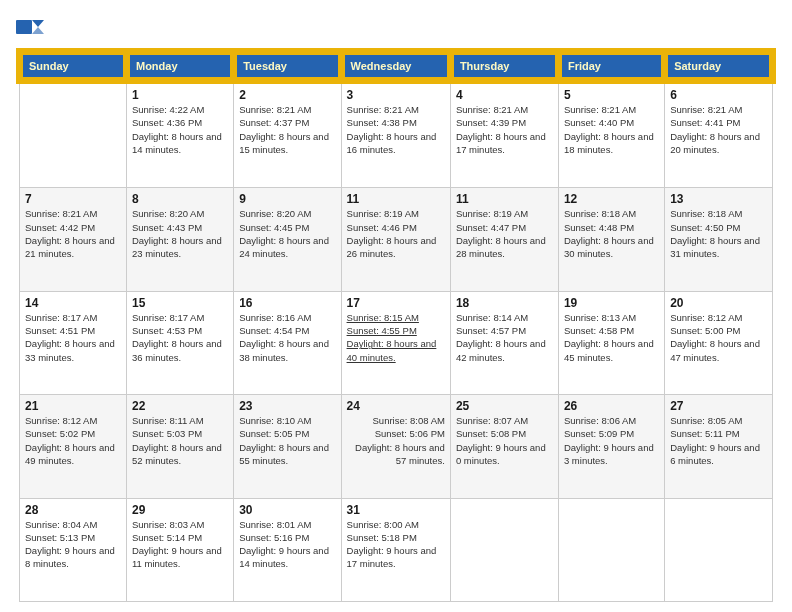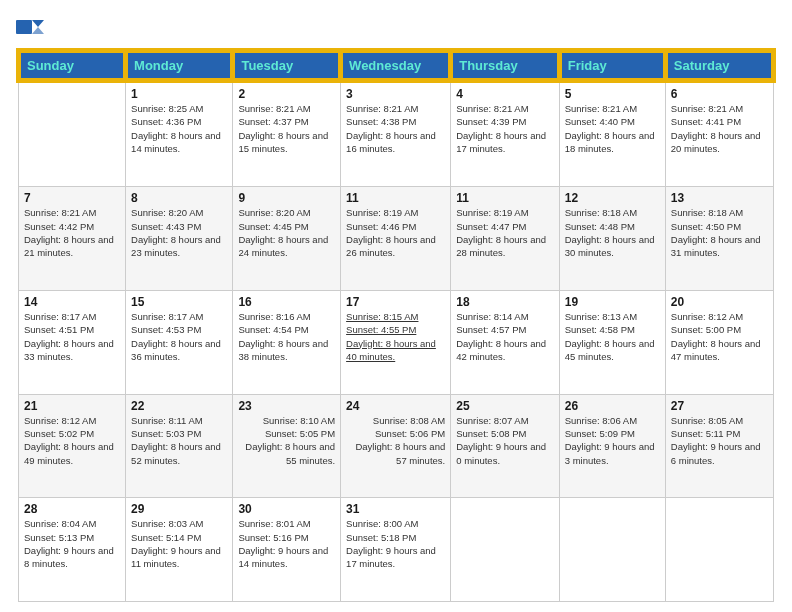--- a/index.html
+++ b/index.html
@@ -49,12 +49,12 @@
     }
     .calendar thead tr th {
       background: #2563b0;
-      color: #5eead4;
-      font-size: 13px;
+      color: #fef9c3;
+      font-size: 11px;
       font-weight: bold;
       padding: 5px 6px;
       text-align: left;
-      border: 5px solid #eab308;
+      border: 7px solid #eab308;
     }
     .calendar tbody tr td {
       vertical-align: top;

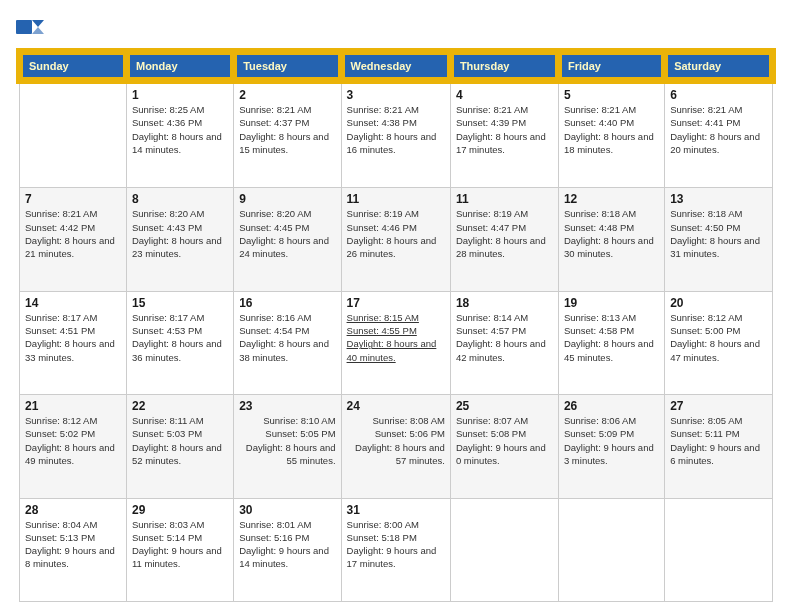--- a/index.html
+++ b/index.html
@@ -137,7 +137,7 @@
           <td class="empty-cell"></td>
           <td>
             <span class="day-num">1</span>
-            <div class="day-info" style="white-space: pre-line;">Sunrise: 8:25 AM
+            <div class="day-info" style="white-space: pre-line;">Sunrise: 4:22 AM
 Sunset: 4:36 PM
 Daylight: 8 hours and 14 minutes.</div>
           </td>

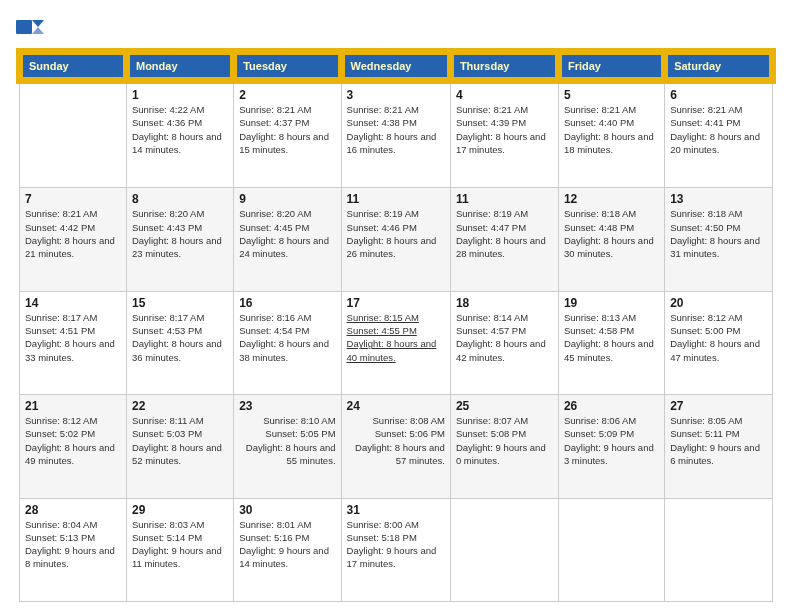--- a/index.html
+++ b/index.html
@@ -275,7 +275,7 @@
           </td>
           <td>
             <span class="day-num">23</span>
-            <div class="day-info" style="white-space: pre-line; text-align: right;">Sunrise: 8:10 AM
+            <div class="day-info" style="white-space: pre-line;">Sunrise: 8:10 AM
 Sunset: 5:05 PM
 Daylight: 8 hours and 55 minutes.</div>
           </td>

